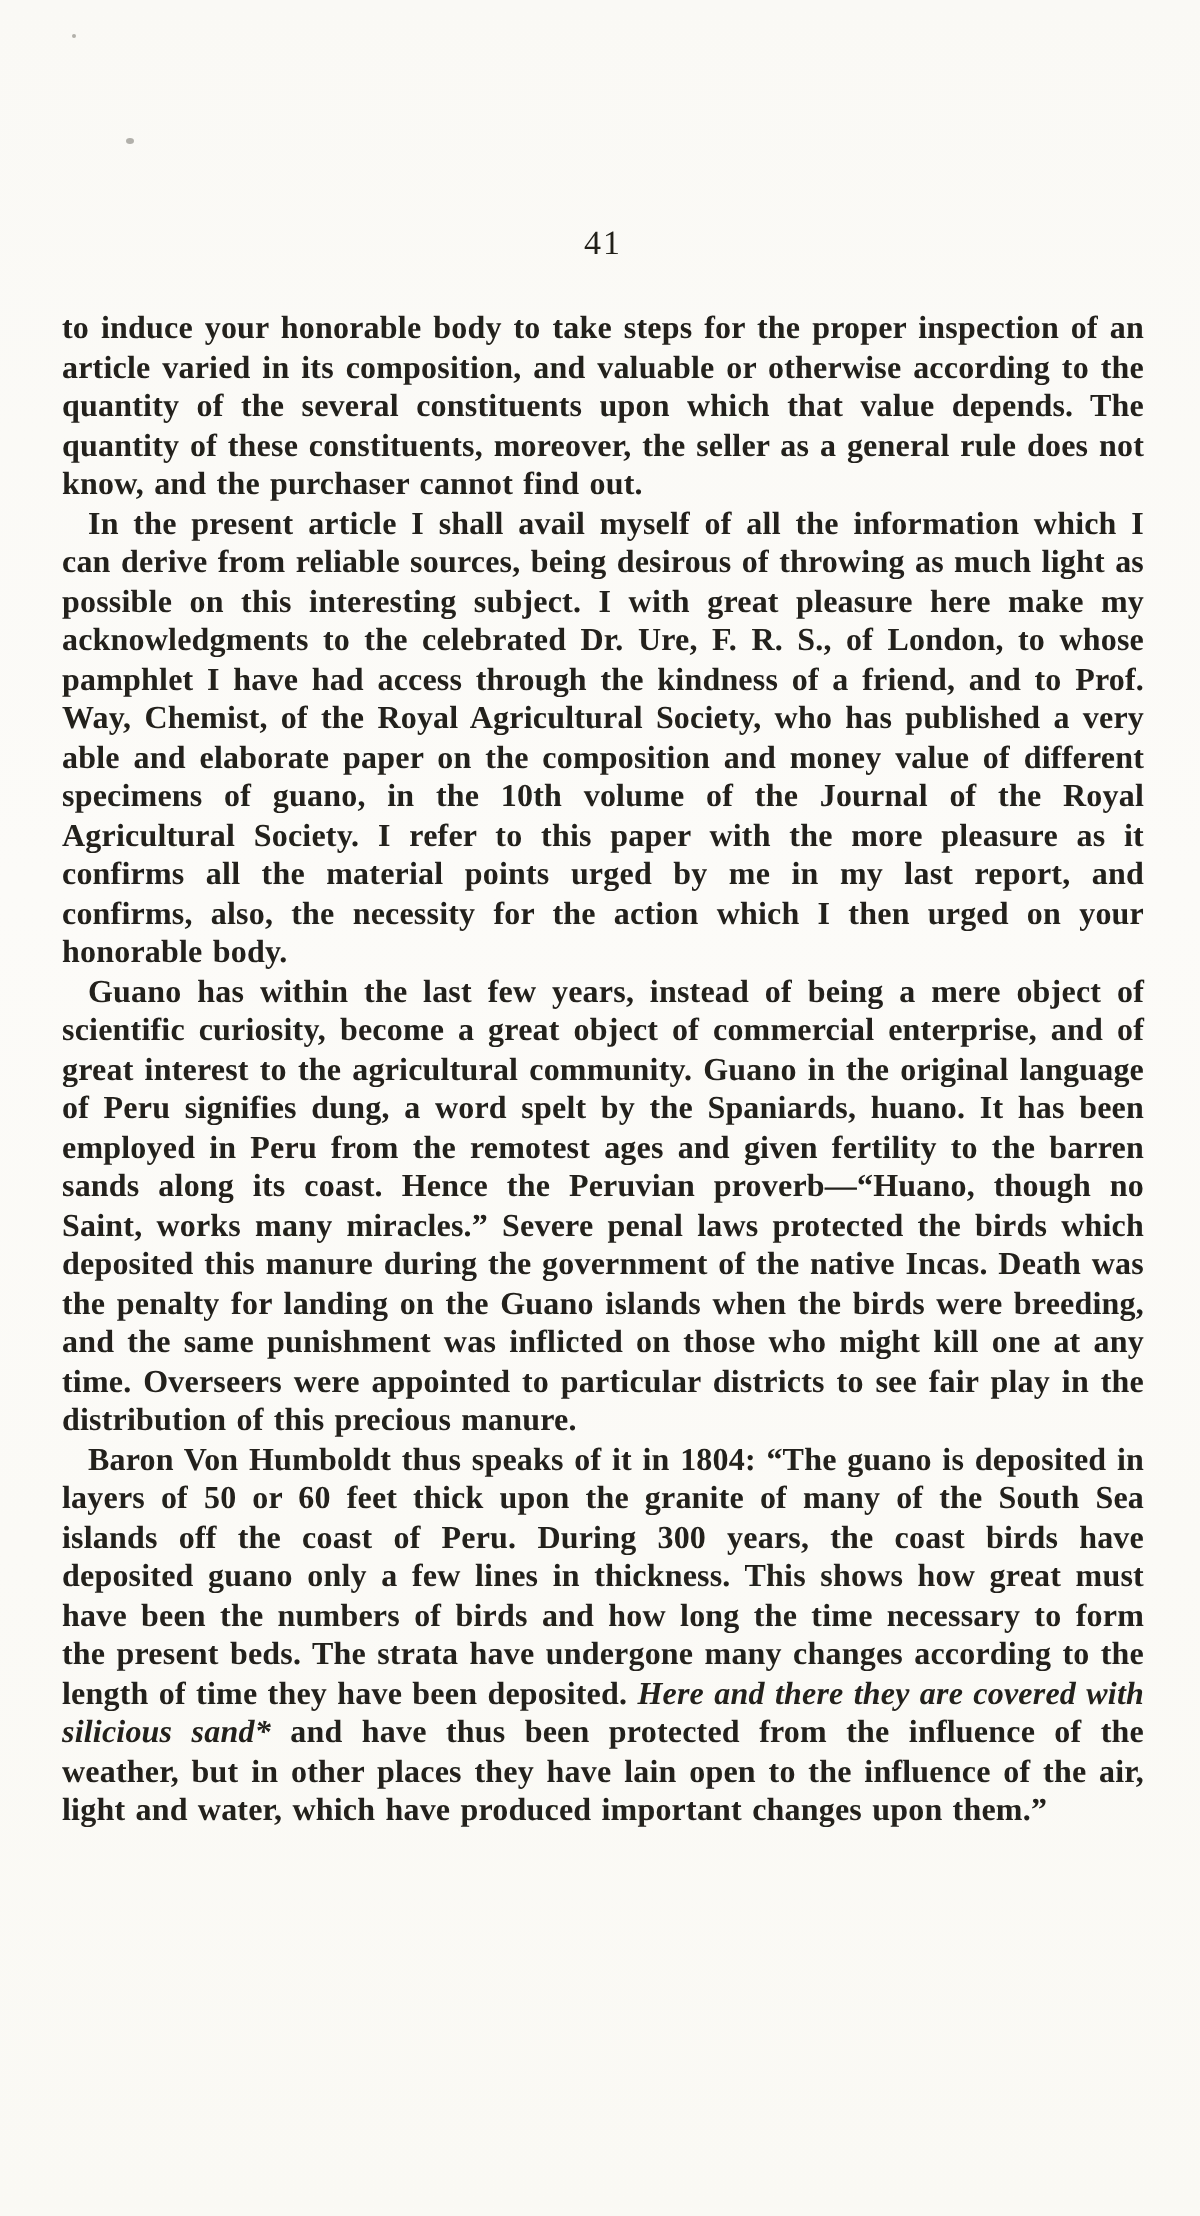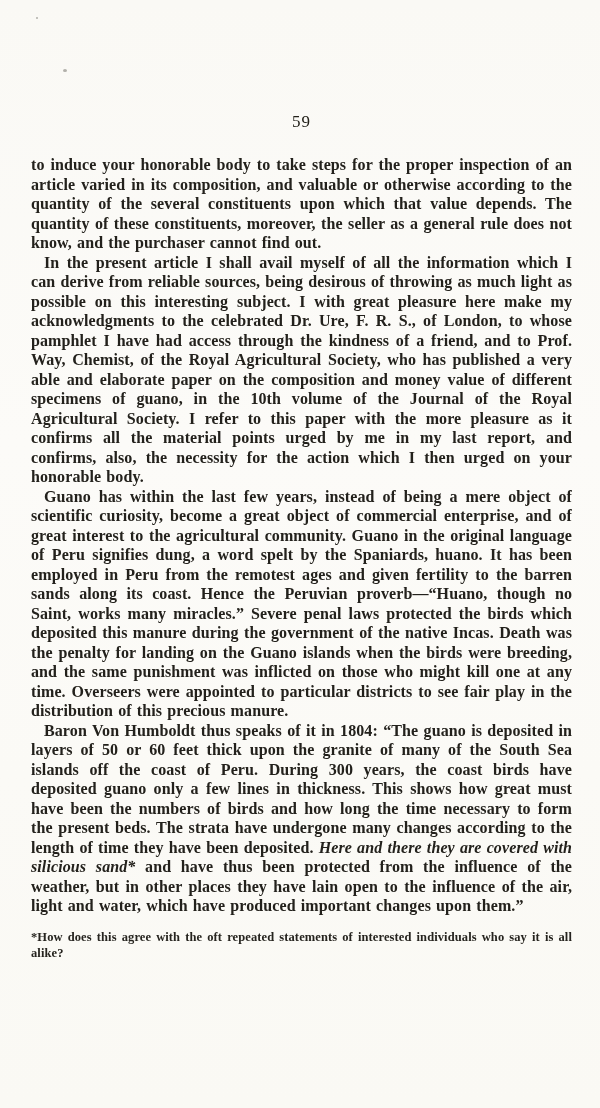--- a/index.html
+++ b/index.html
@@ -71,7 +71,7 @@
   <span class="speck a"></span>
   <span class="speck b"></span>
 
-  <div class="page-number">59</div>
+  <div class="page-number">41</div>
 
   <div class="body-text">
 

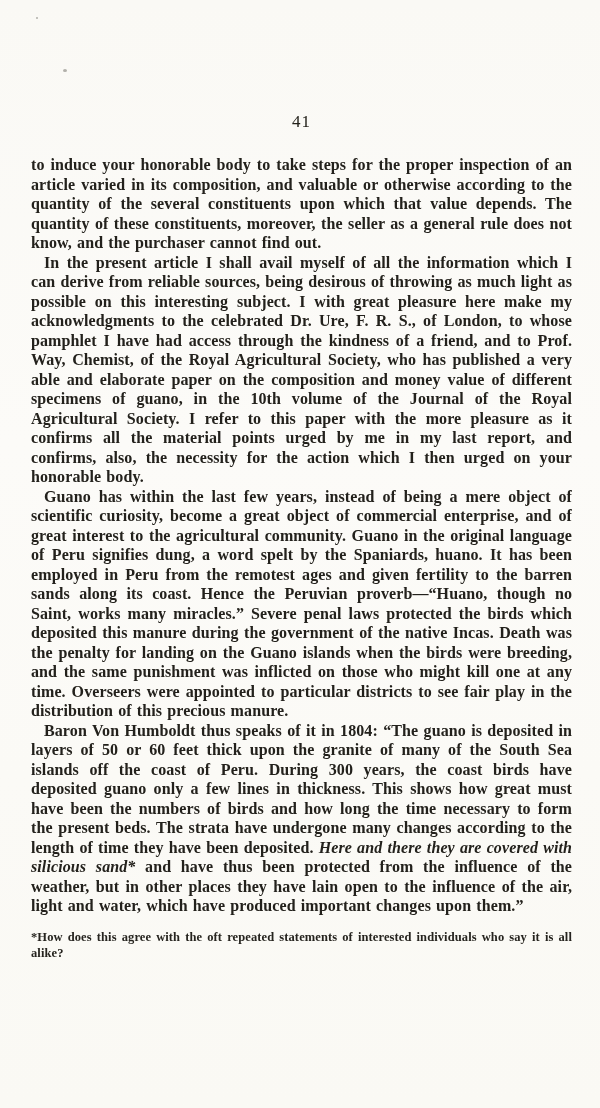--- a/index.html
+++ b/index.html
@@ -85,7 +85,6 @@
 
   </div>
 
-  <div class="footnote"><span class="marker">*</span><span>How does this agree with the oft repeated statements of interested individuals who say it is all alike?</span></div>
 
 </div>
 

